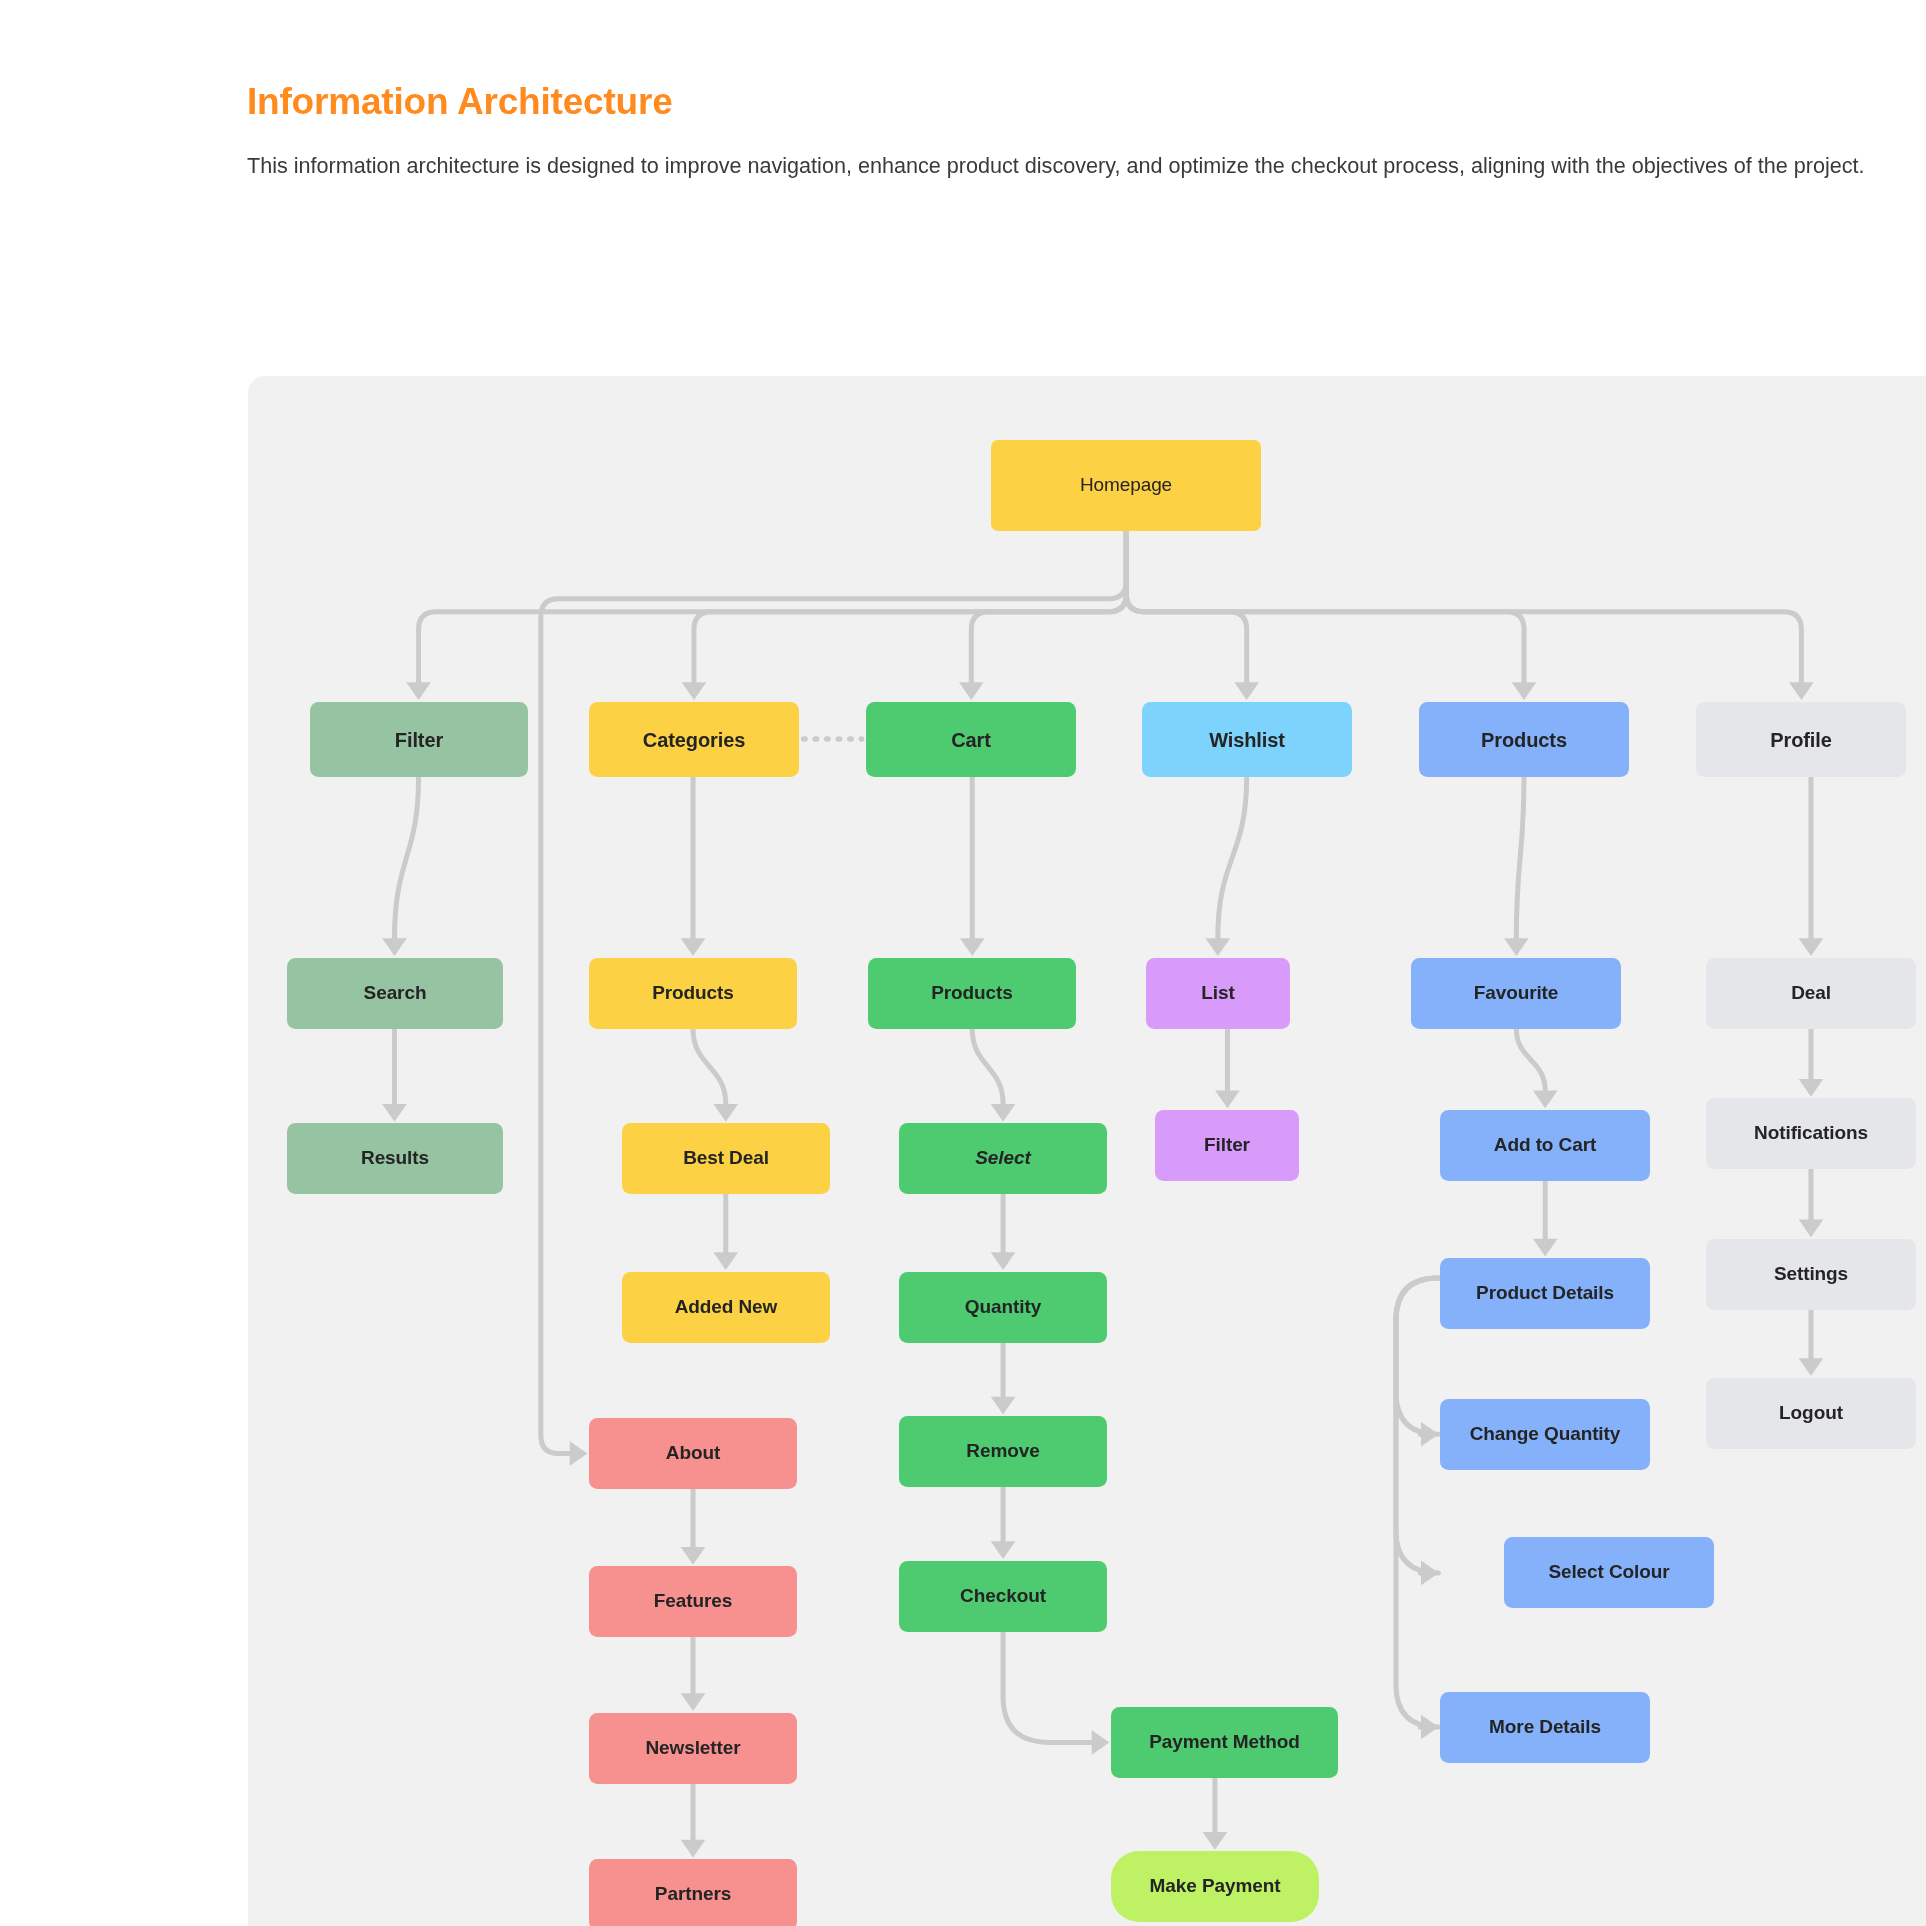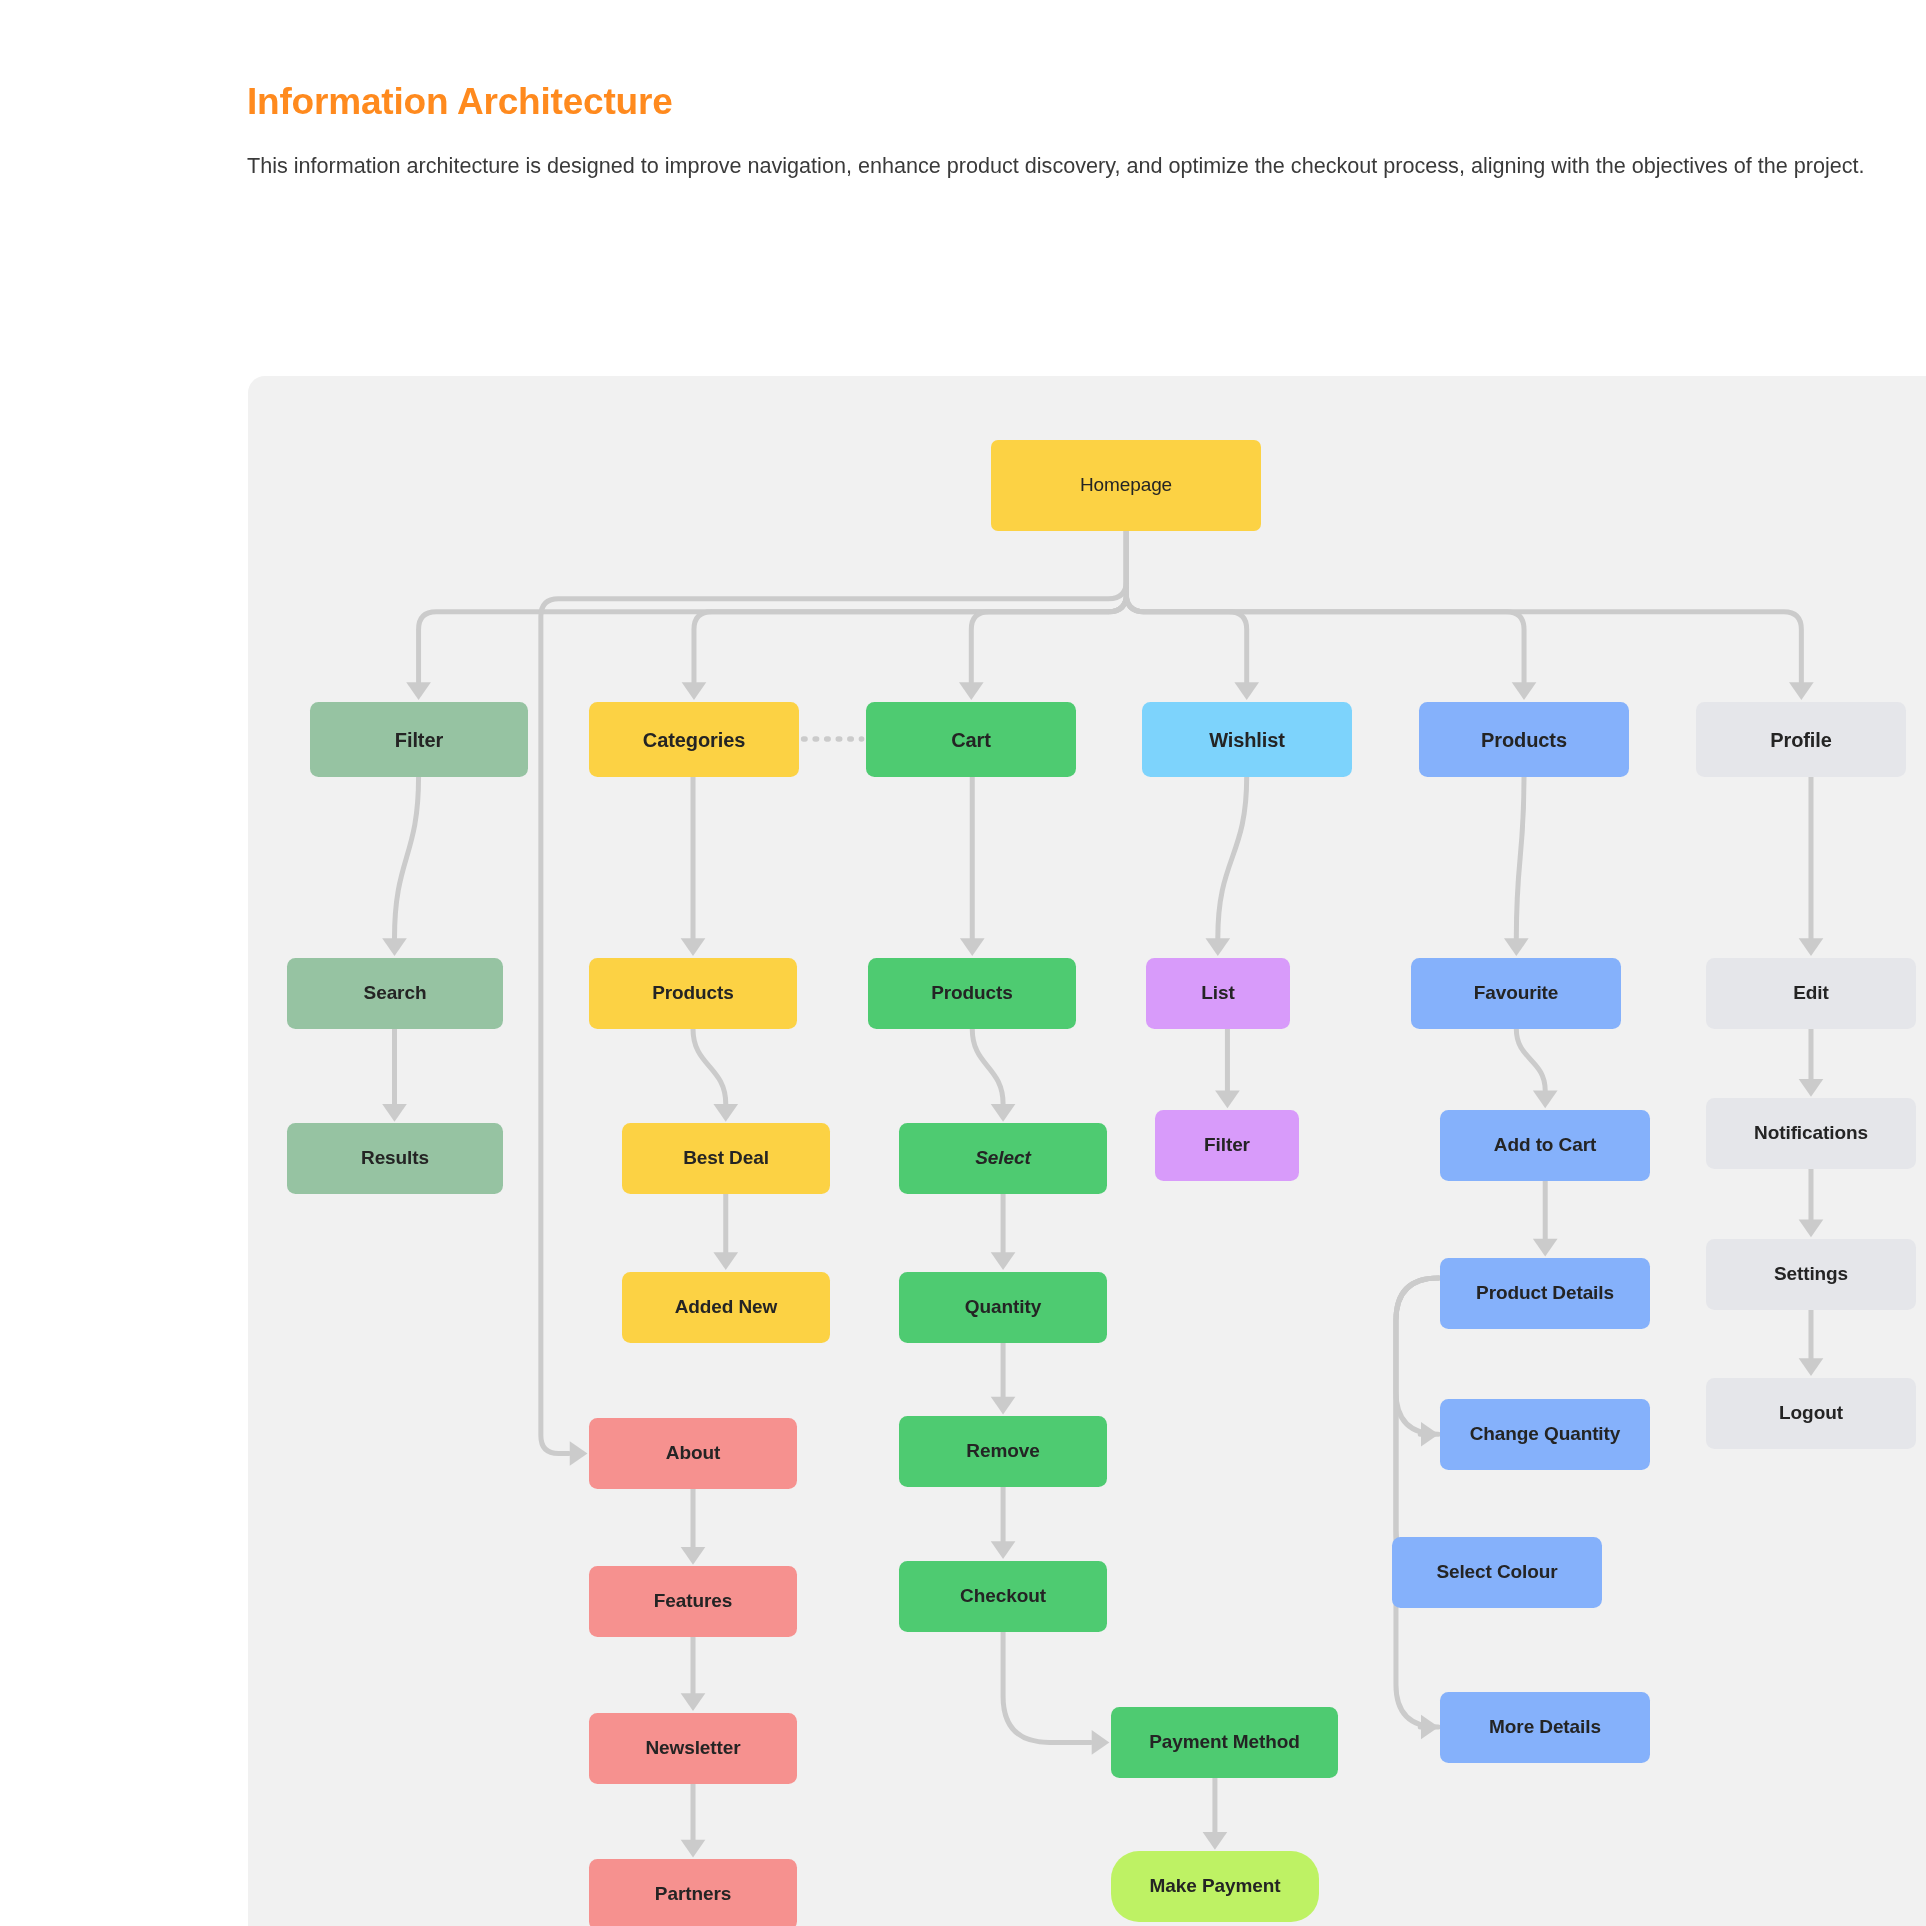--- a/index.html
+++ b/index.html
@@ -261,7 +261,7 @@
           <span>More Details</span>
         </div>
         <div class="node " style="left: 1458px; top: 582px; width: 210px; height: 71px; background: rgb(229, 230, 234);">
-          <span>Edit</span>
+          <span>Deal</span>
         </div>
         <div class="node " style="left: 1458px; top: 722px; width: 210px; height: 71px; background: rgb(229, 230, 234);">
           <span>Notifications</span>

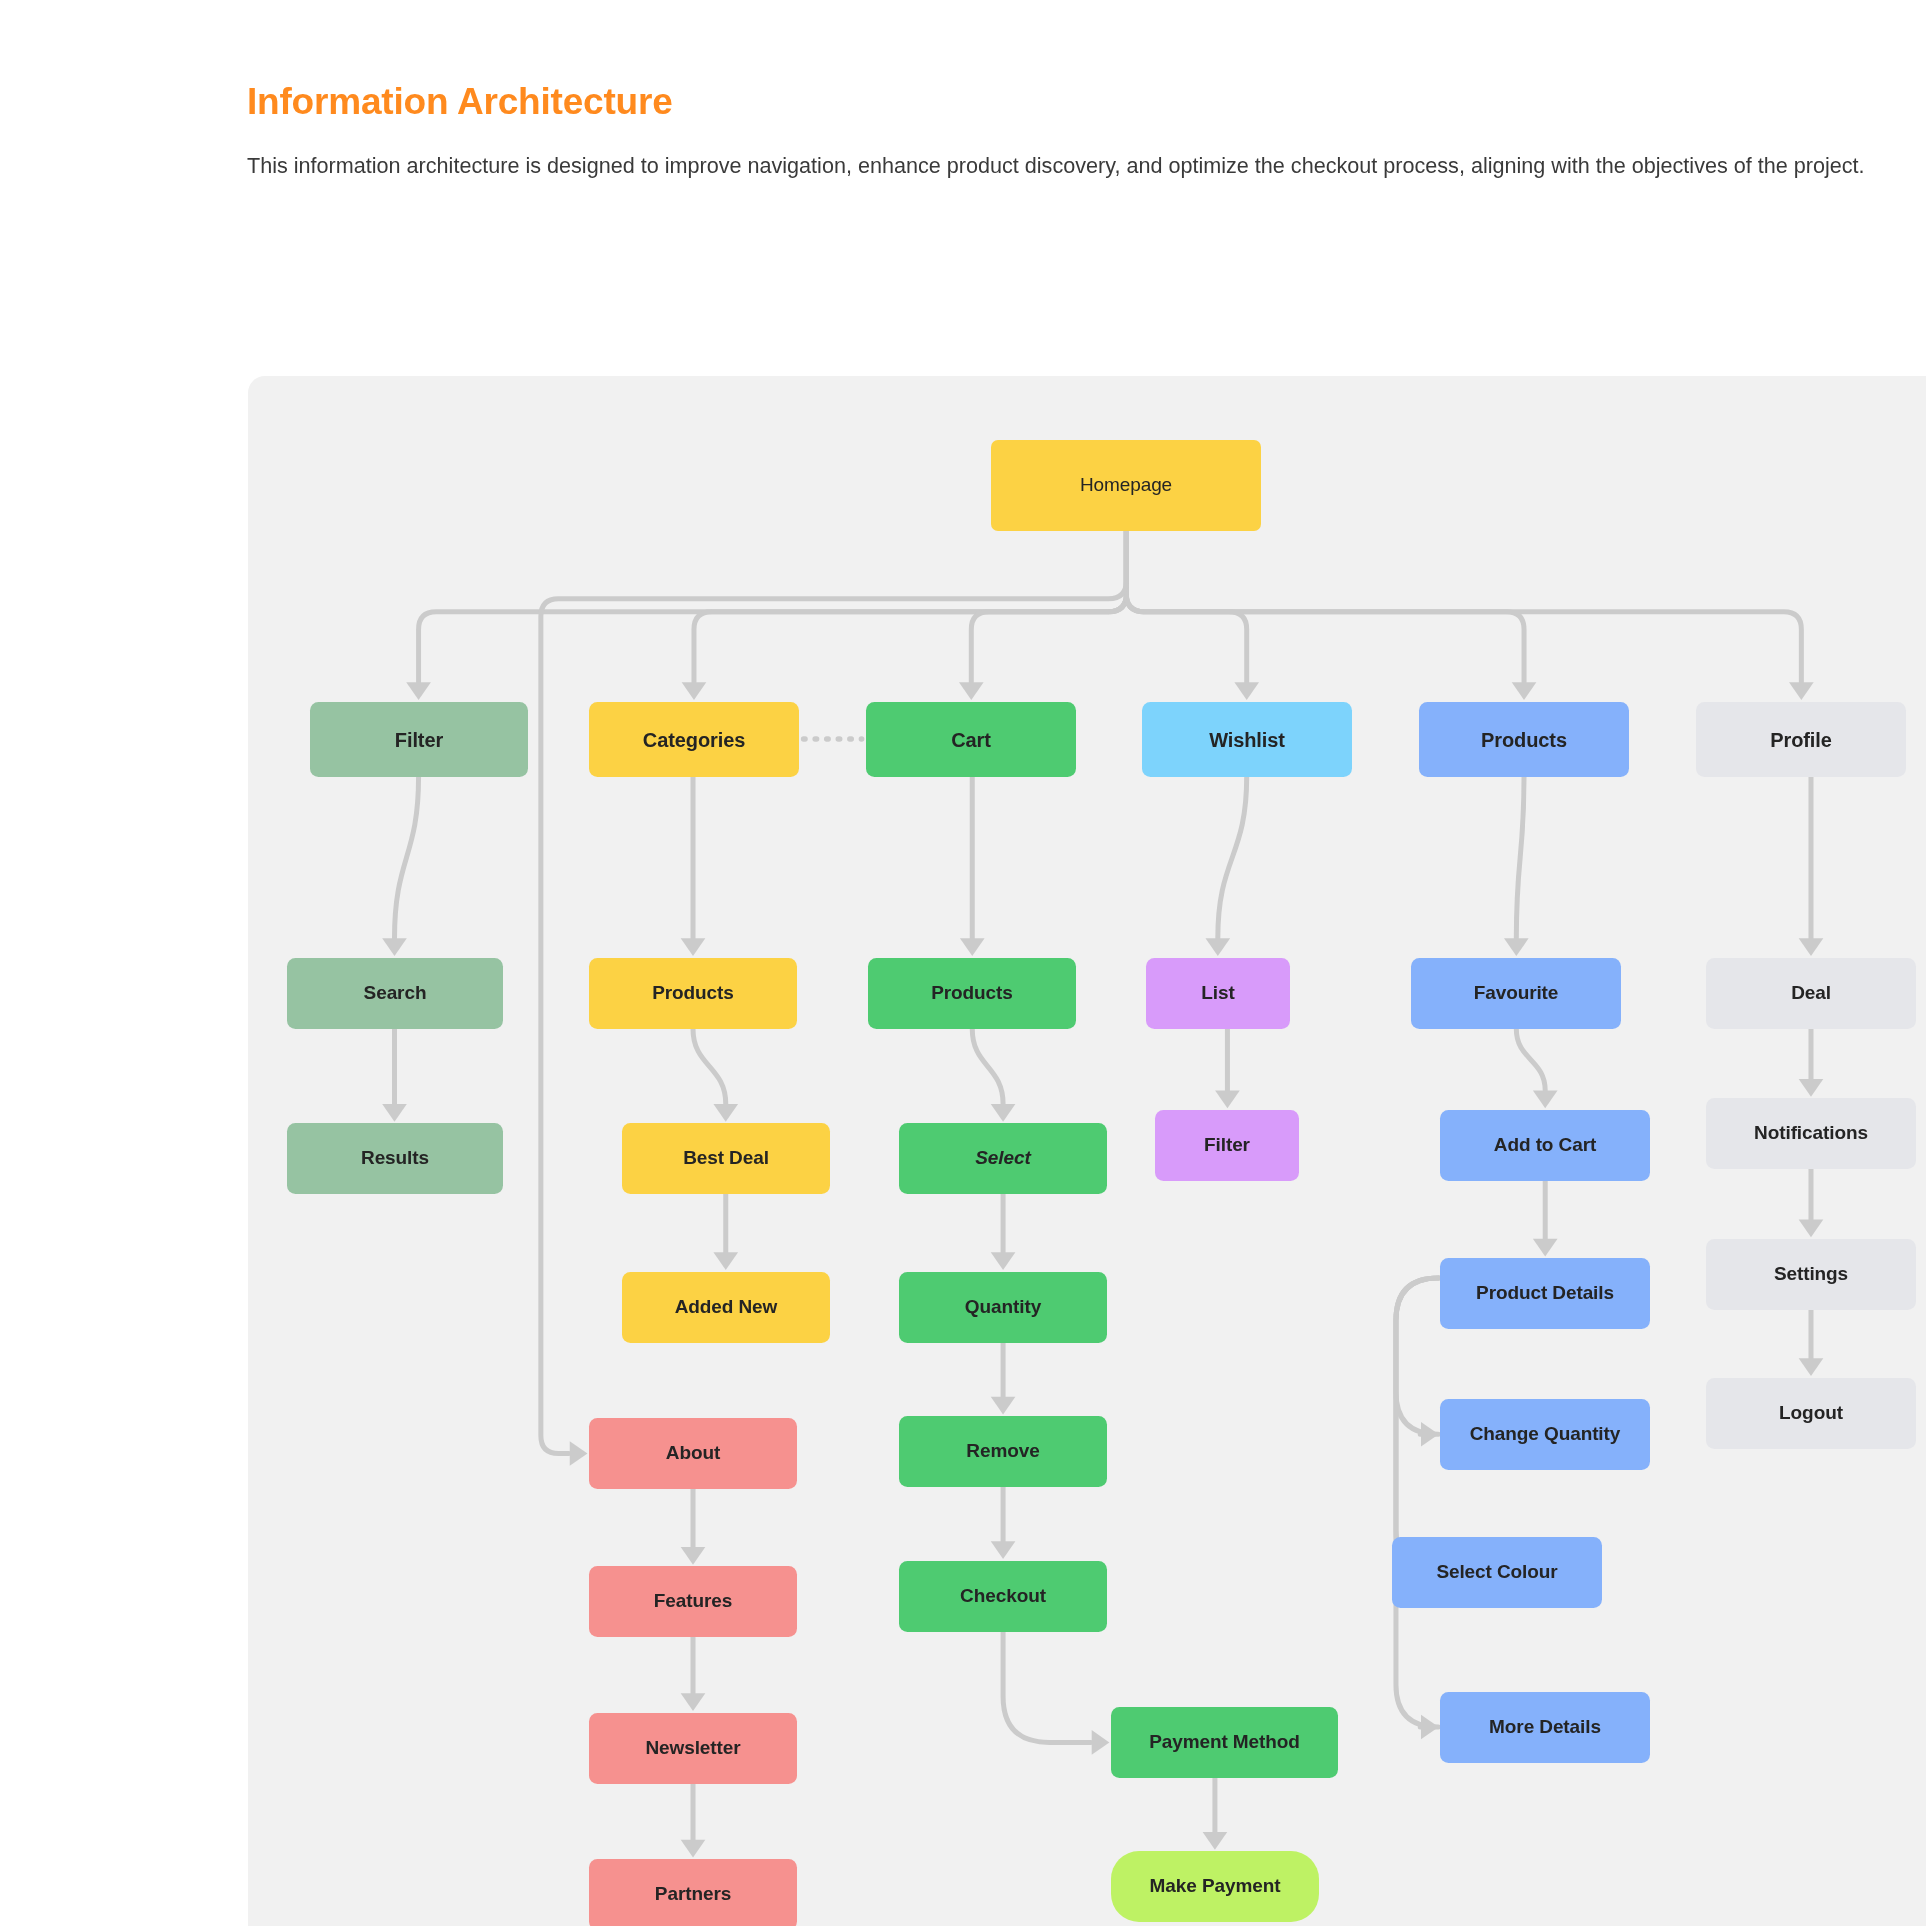--- a/index.html
+++ b/index.html
@@ -254,7 +254,7 @@
         <div class="node " style="left: 1192px; top: 1023px; width: 210px; height: 71px; background: rgb(133, 177, 251);">
           <span>Change Quantity</span>
         </div>
-        <div class="node " style="left: 1144px; top: 1161px; width: 210px; height: 71px; background: rgb(133, 177, 251);">
+        <div class="node " style="left: 1256px; top: 1161px; width: 210px; height: 71px; background: rgb(133, 177, 251);">
           <span>Select Colour</span>
         </div>
         <div class="node " style="left: 1192px; top: 1316px; width: 210px; height: 71px; background: rgb(133, 177, 251); justify-content: center;">

